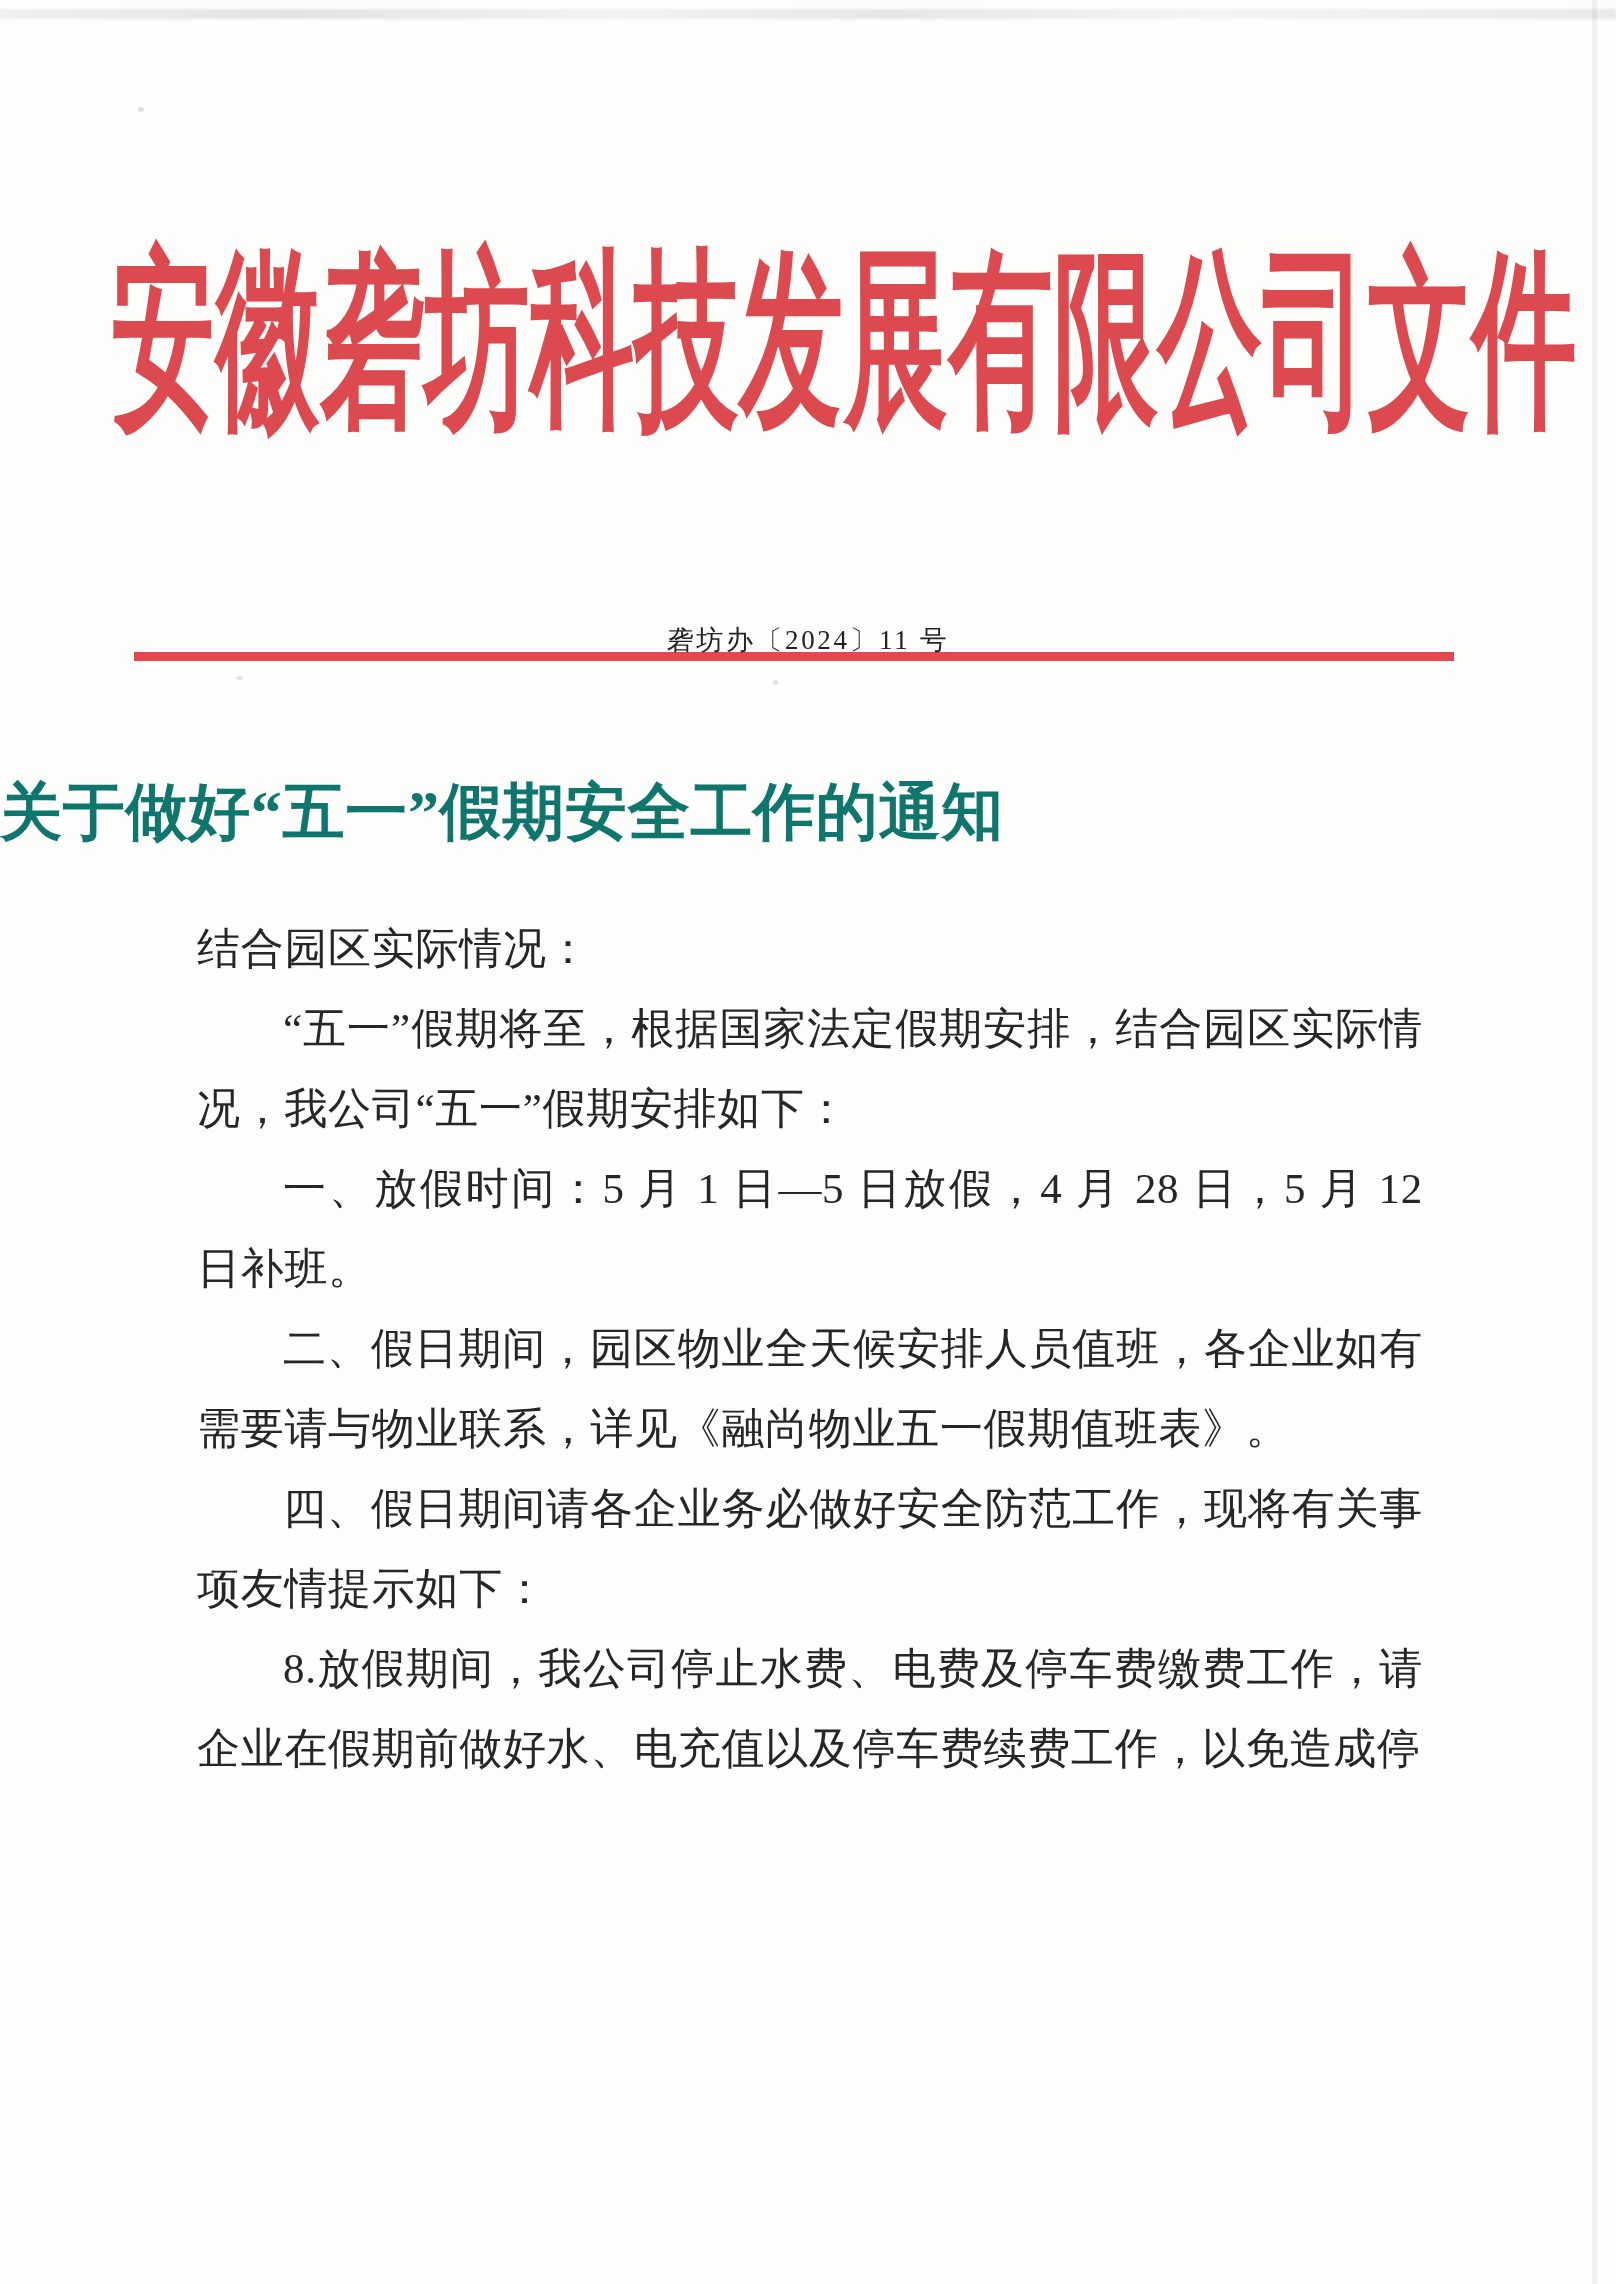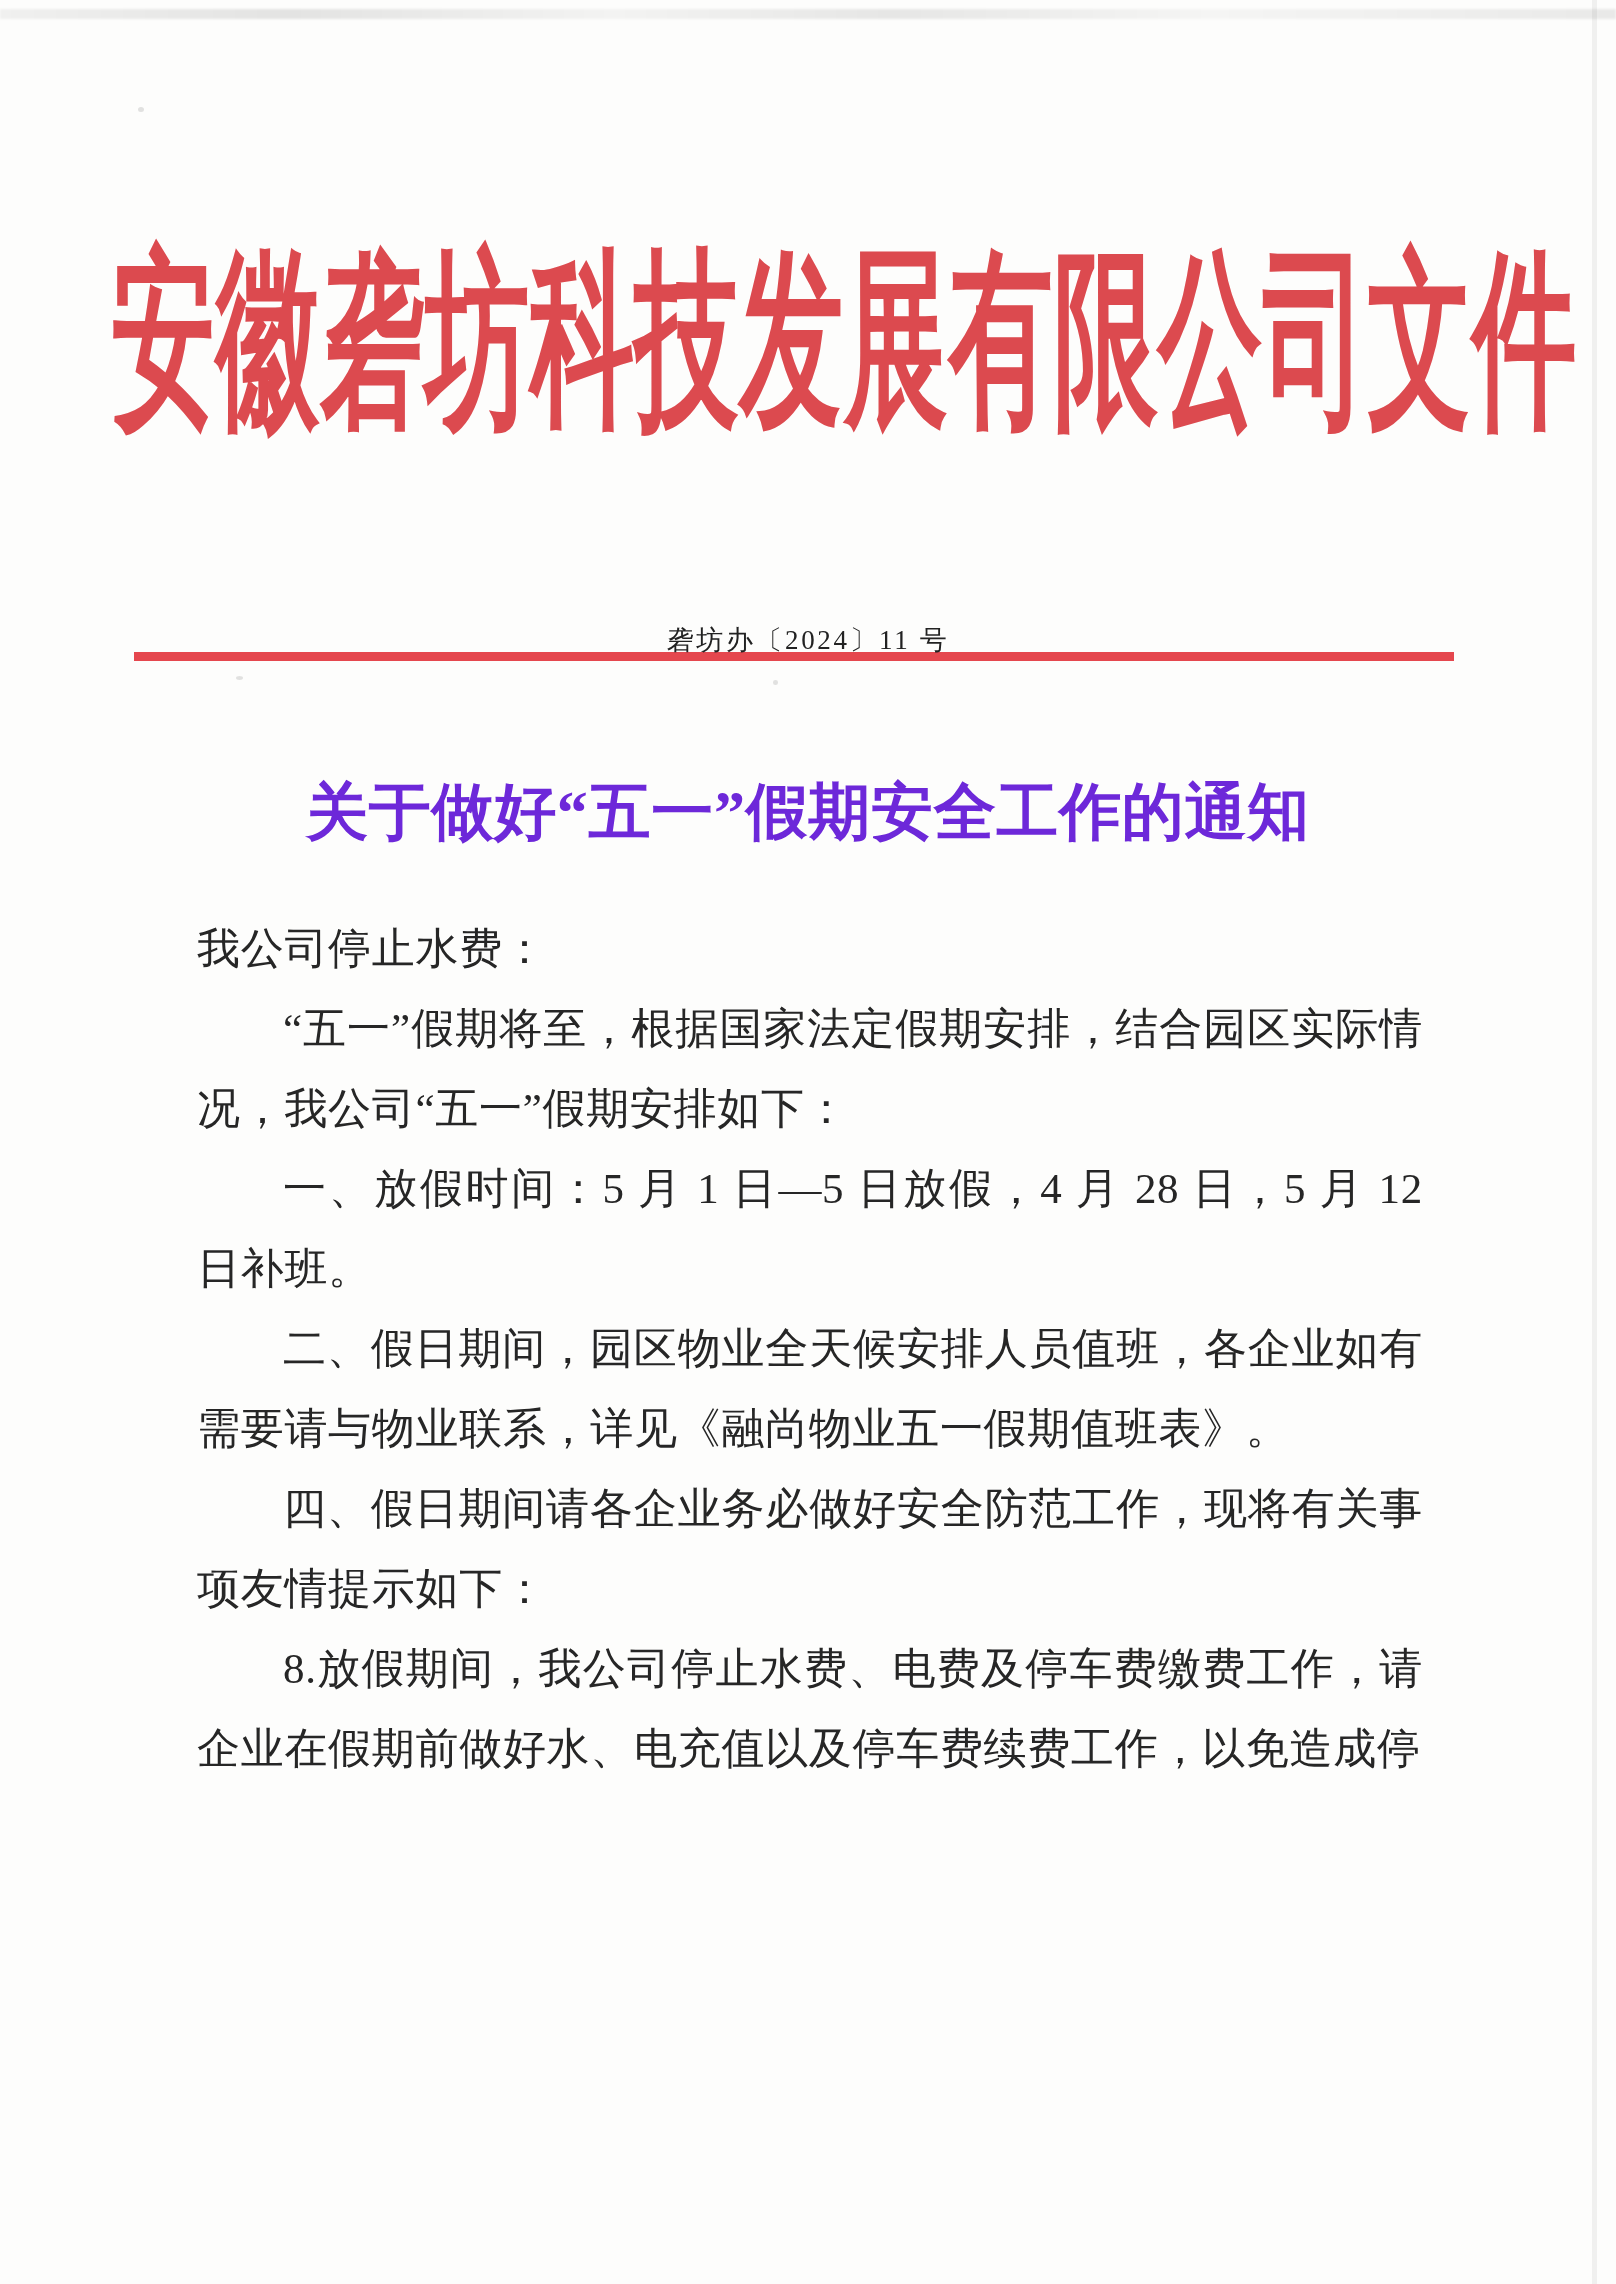--- a/index.html
+++ b/index.html
@@ -57,9 +57,8 @@
   
   .notice-title{
     position:absolute;top:770px;left:0;width:100%;
-    text-align:center;
     font-size:62px;font-weight:bold;line-height:85px;
-    color:#6d28d9;letter-spacing:0.7px;
+    color:#0f766e;letter-spacing:0.7px;
   }
 
   

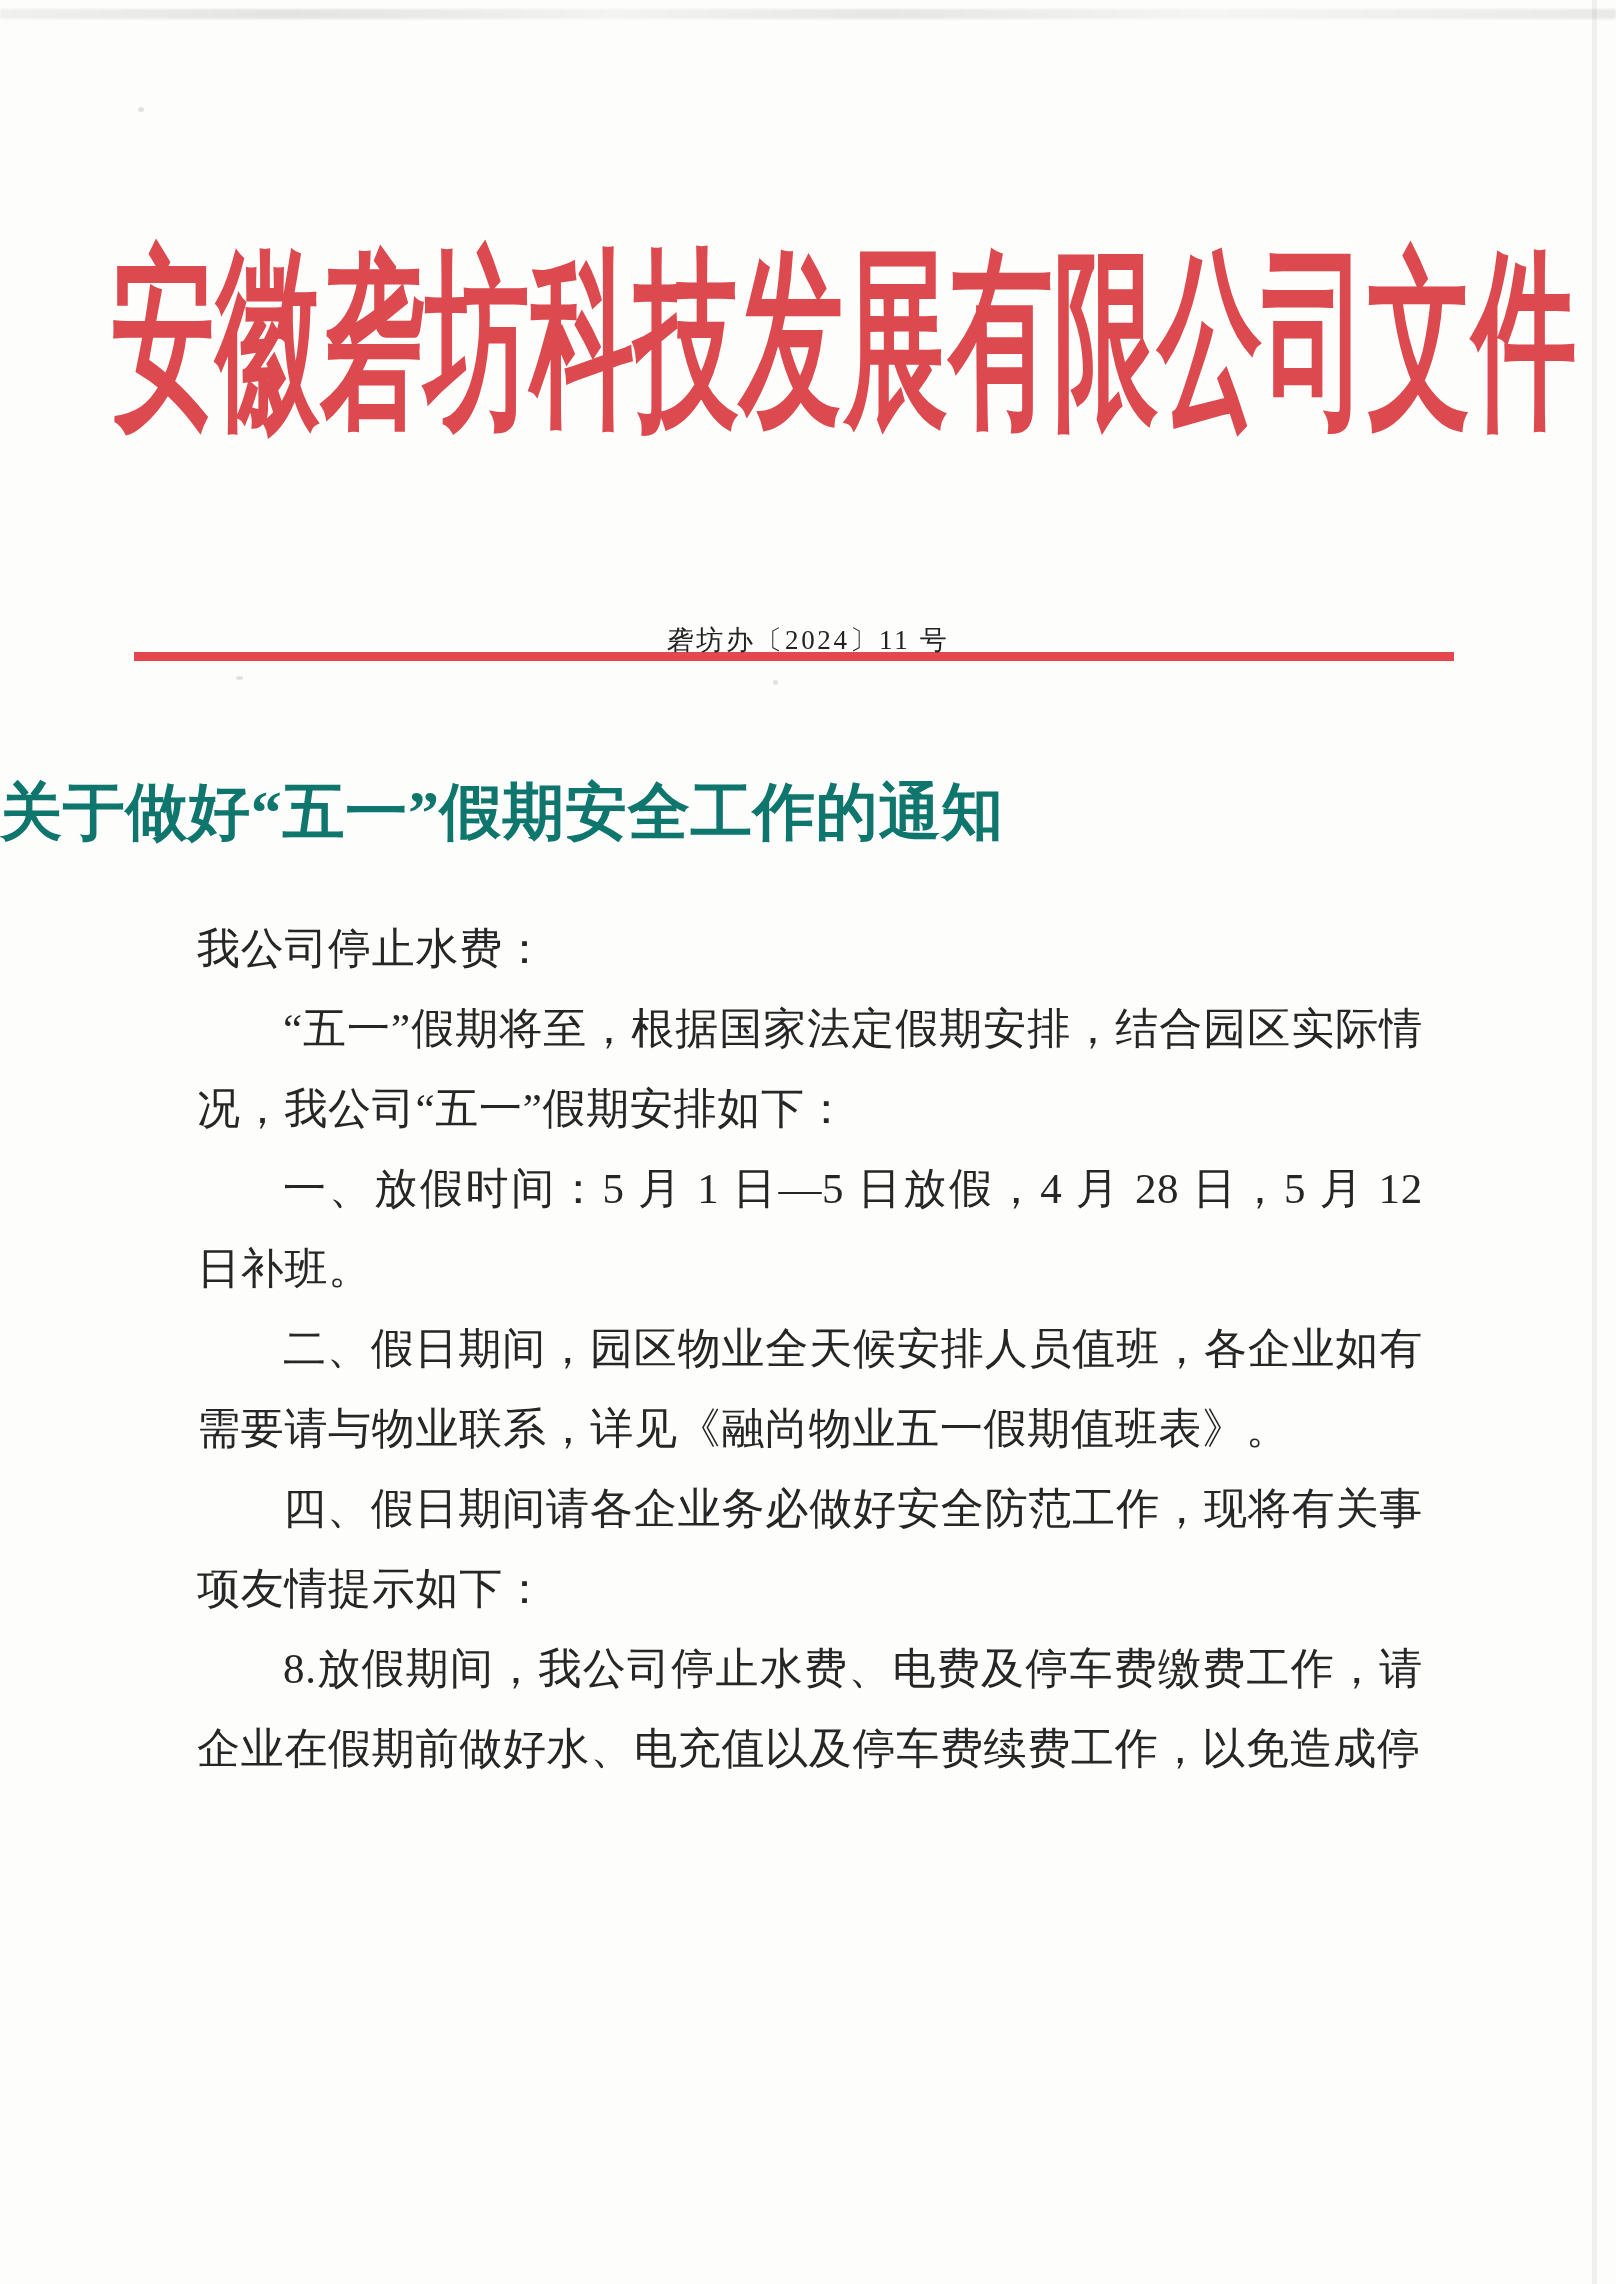--- a/index.html
+++ b/index.html
@@ -94,7 +94,7 @@
   <div class="notice-title">关于做好“五一”假期安全工作的通知</div>
 
   <div class="body-text">
-    <p class="para">我公司停止水费：</p>
+    <p class="para">结合园区实际情况：</p>
     <p class="para indent">“五一”假期将至，根据国家法定假期安排，结合园区实际情况，我公司“五一”假期安排如下：</p>
     <p class="para indent">一、放假时间：5 月 1 日—5 日放假，4 月 28 日，5 月 12 日补班。</p>
     <p class="para indent">二、假日期间，园区物业全天候安排人员值班，各企业如有需要请与物业联系，详见《融尚物业五一假期值班表》。</p>

